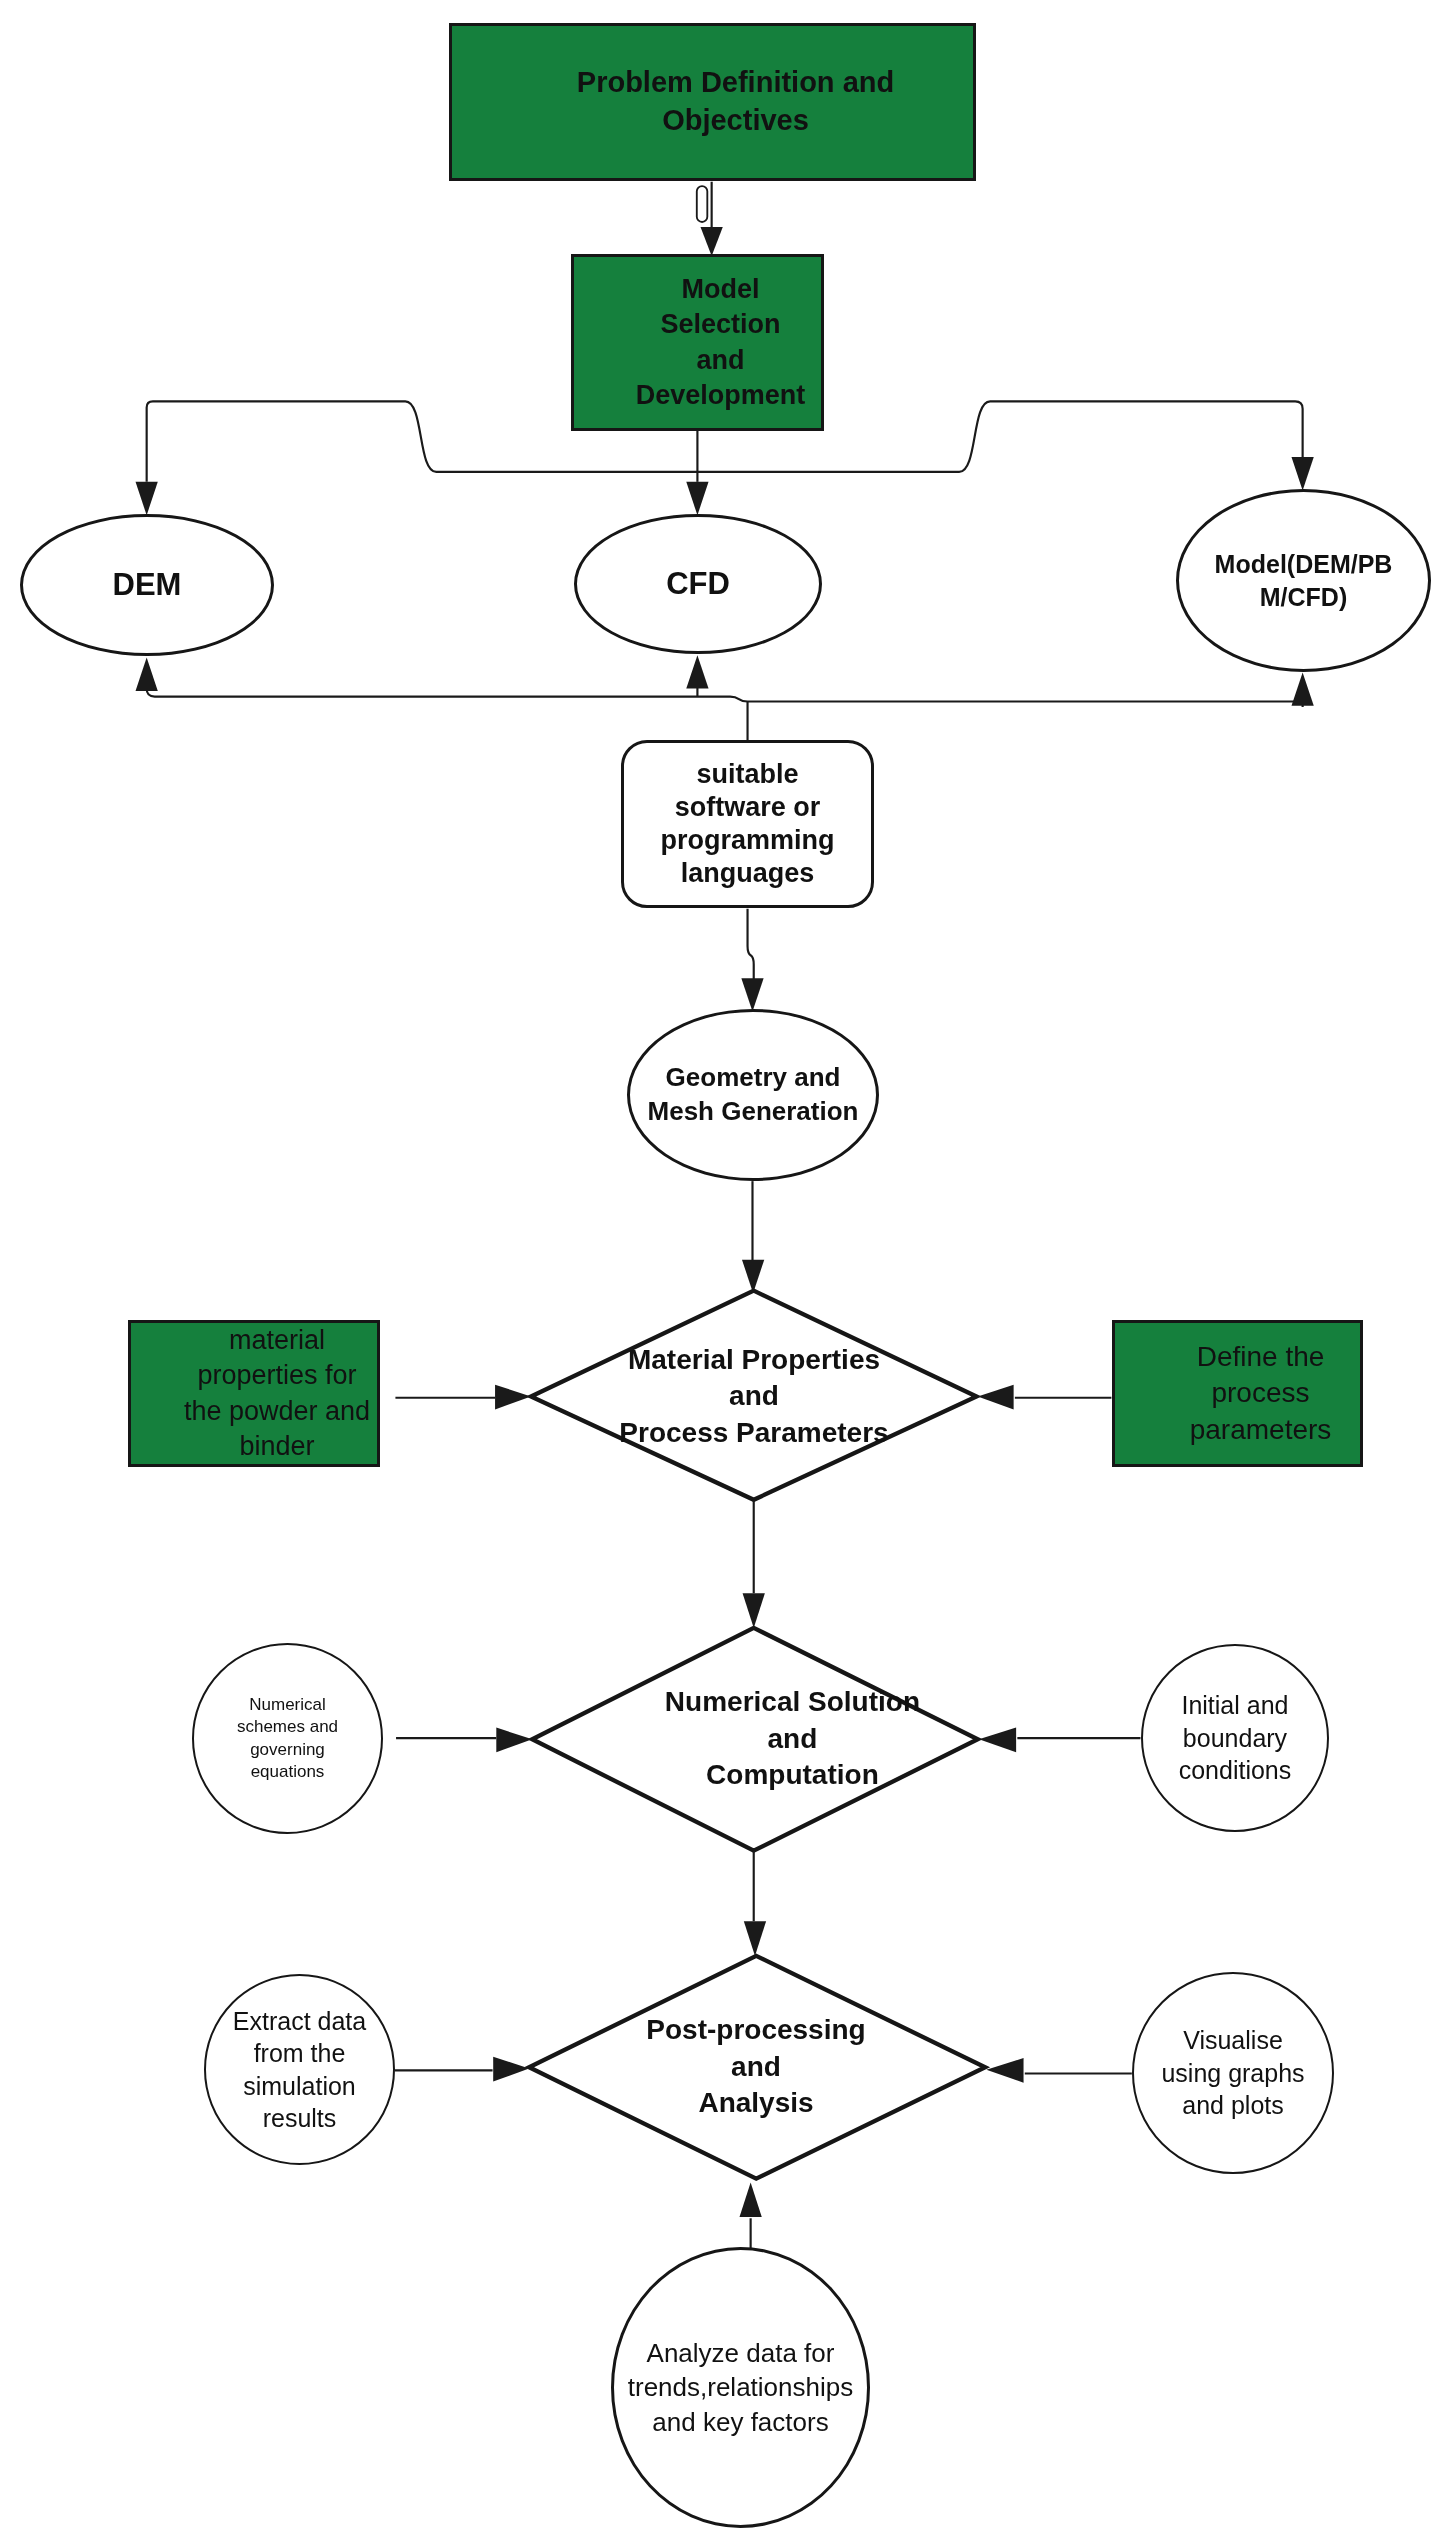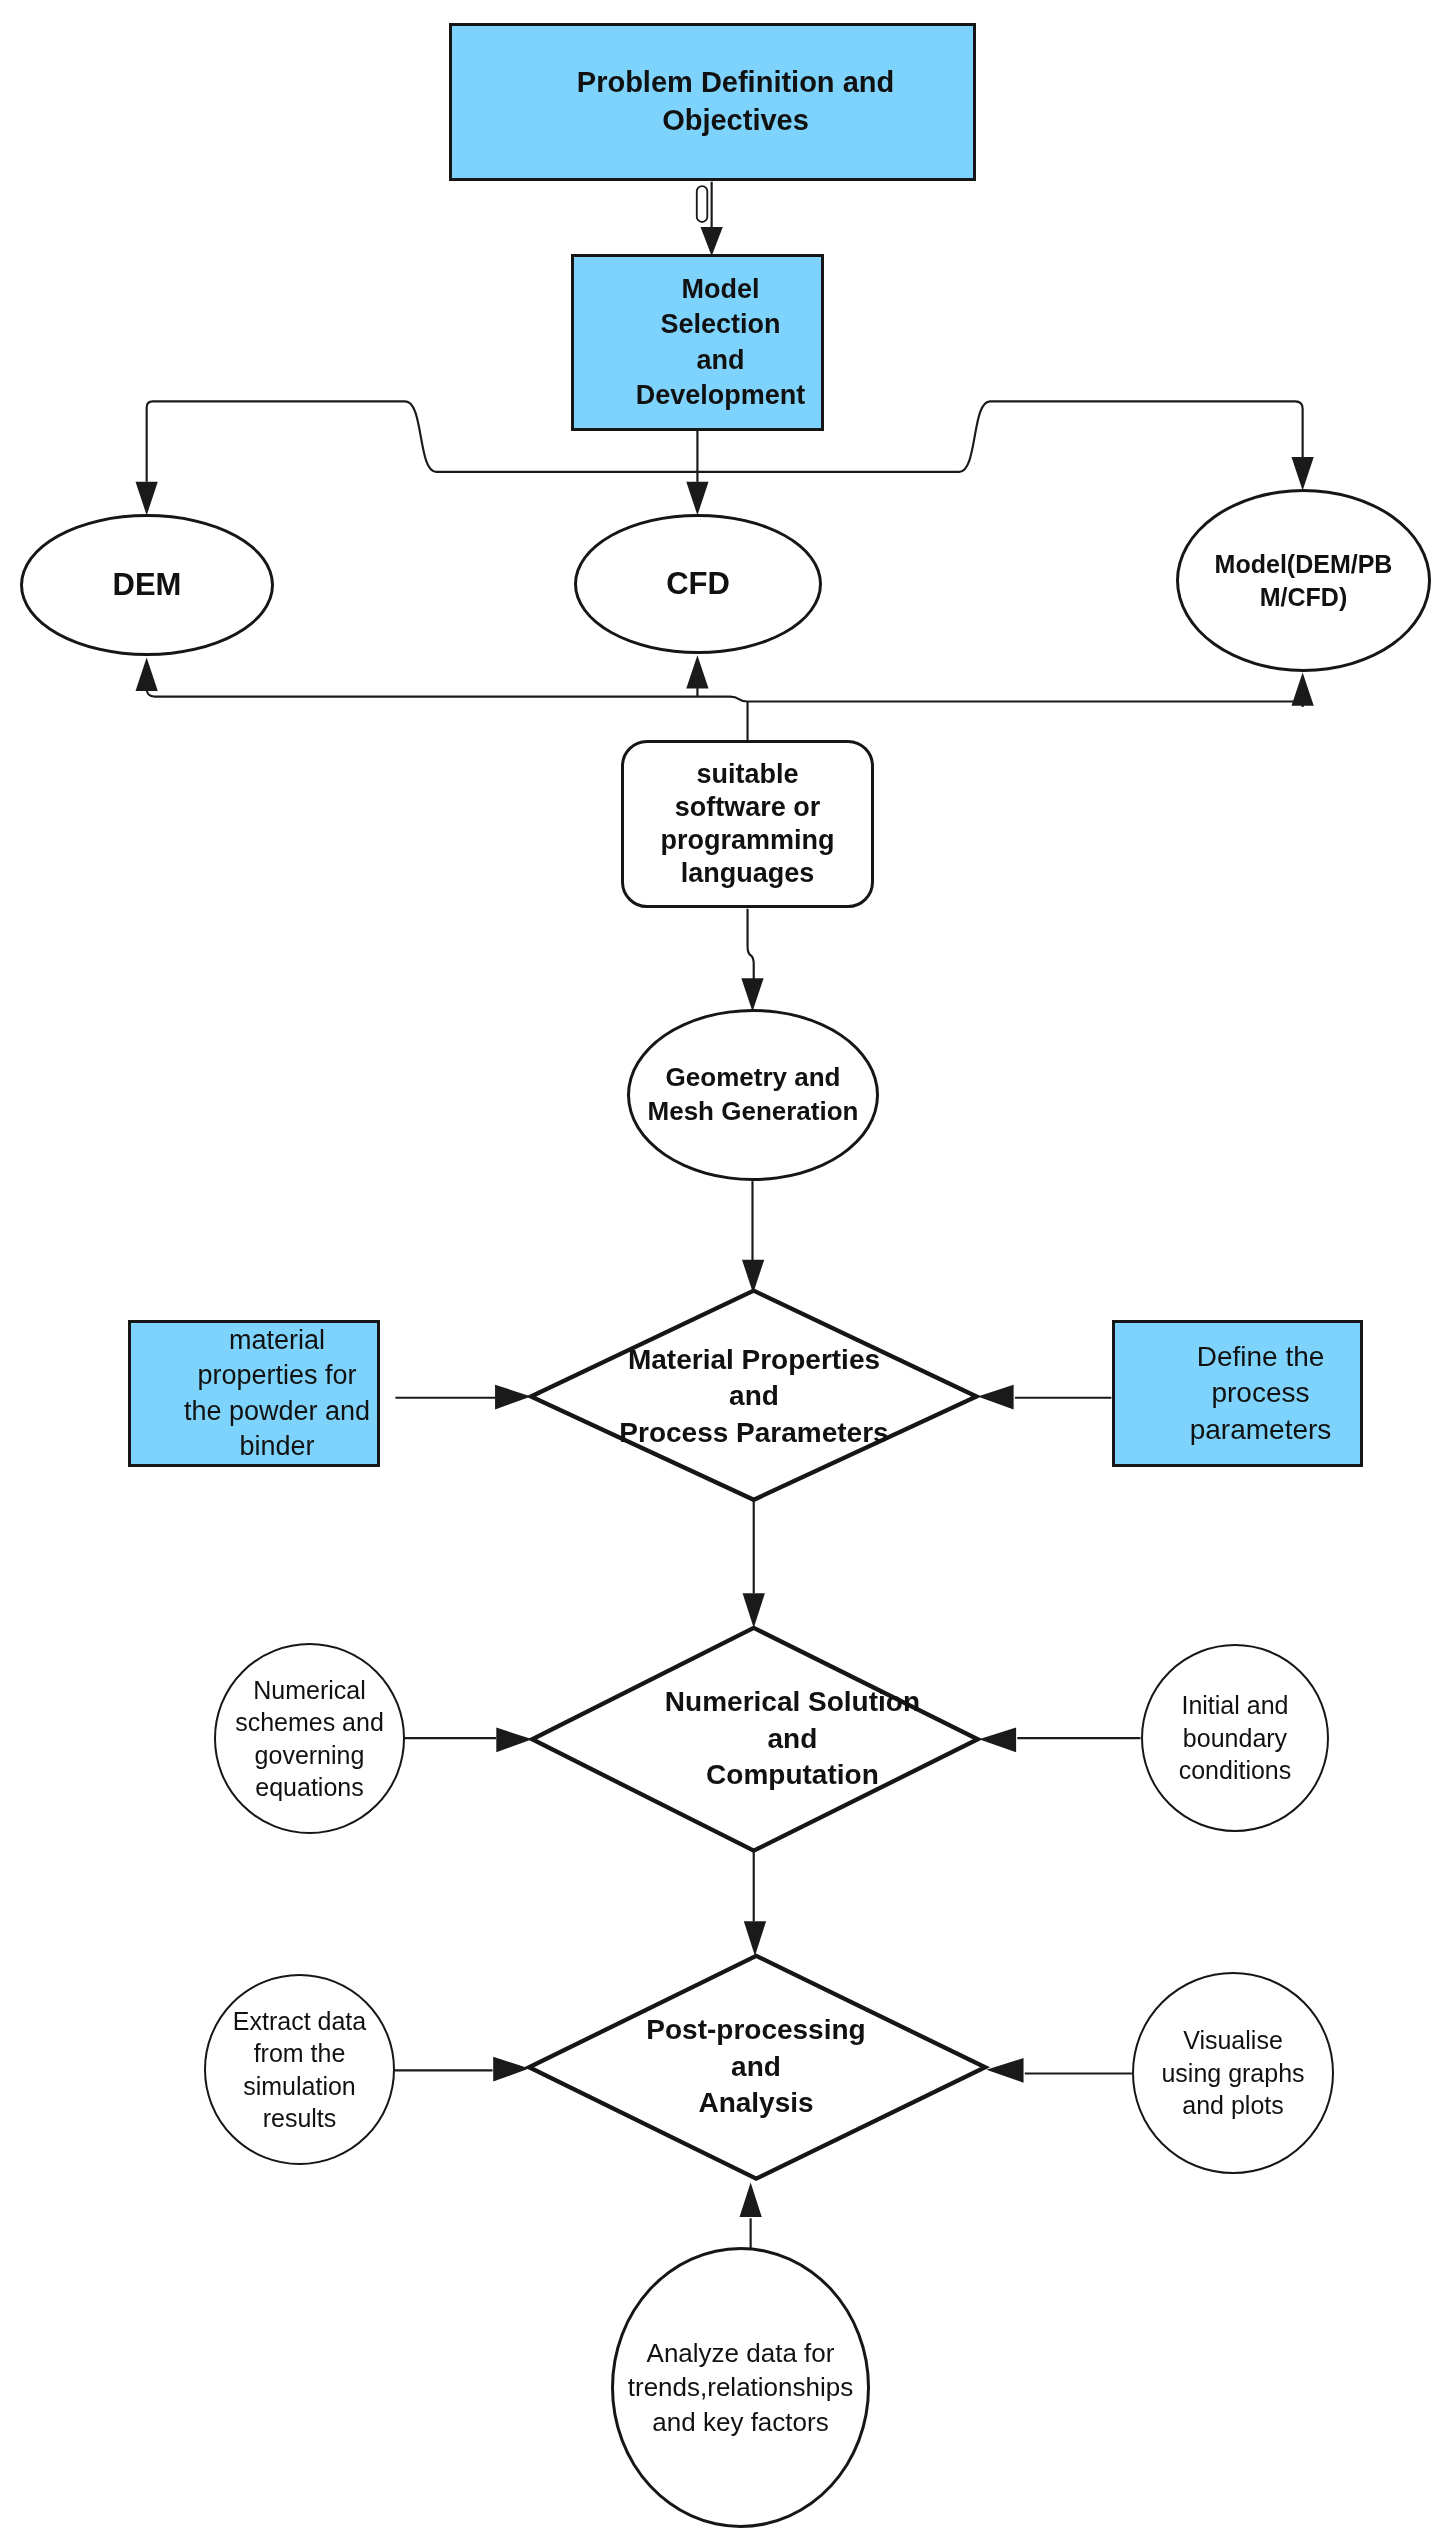--- a/index.html
+++ b/index.html
@@ -33,7 +33,7 @@
     color: #111111;
     line-height: 1.3;
   }
-  .rect      { border: 3.1px solid #161616; background: #7dd3fc; padding-left: 46px; }
+  .rect      { border: 3.1px solid #161616; background: #15803d; padding-left: 46px; }
   .ellipse   { border: 3.7px solid #161616; border-radius: 50%; background: #ffffff; }
   .circle    { border: 2.5px solid #161616; border-radius: 50%; background: #ffffff; }
   .roundrect { border: 3.7px solid #161616; border-radius: 26px; background: #ffffff; }

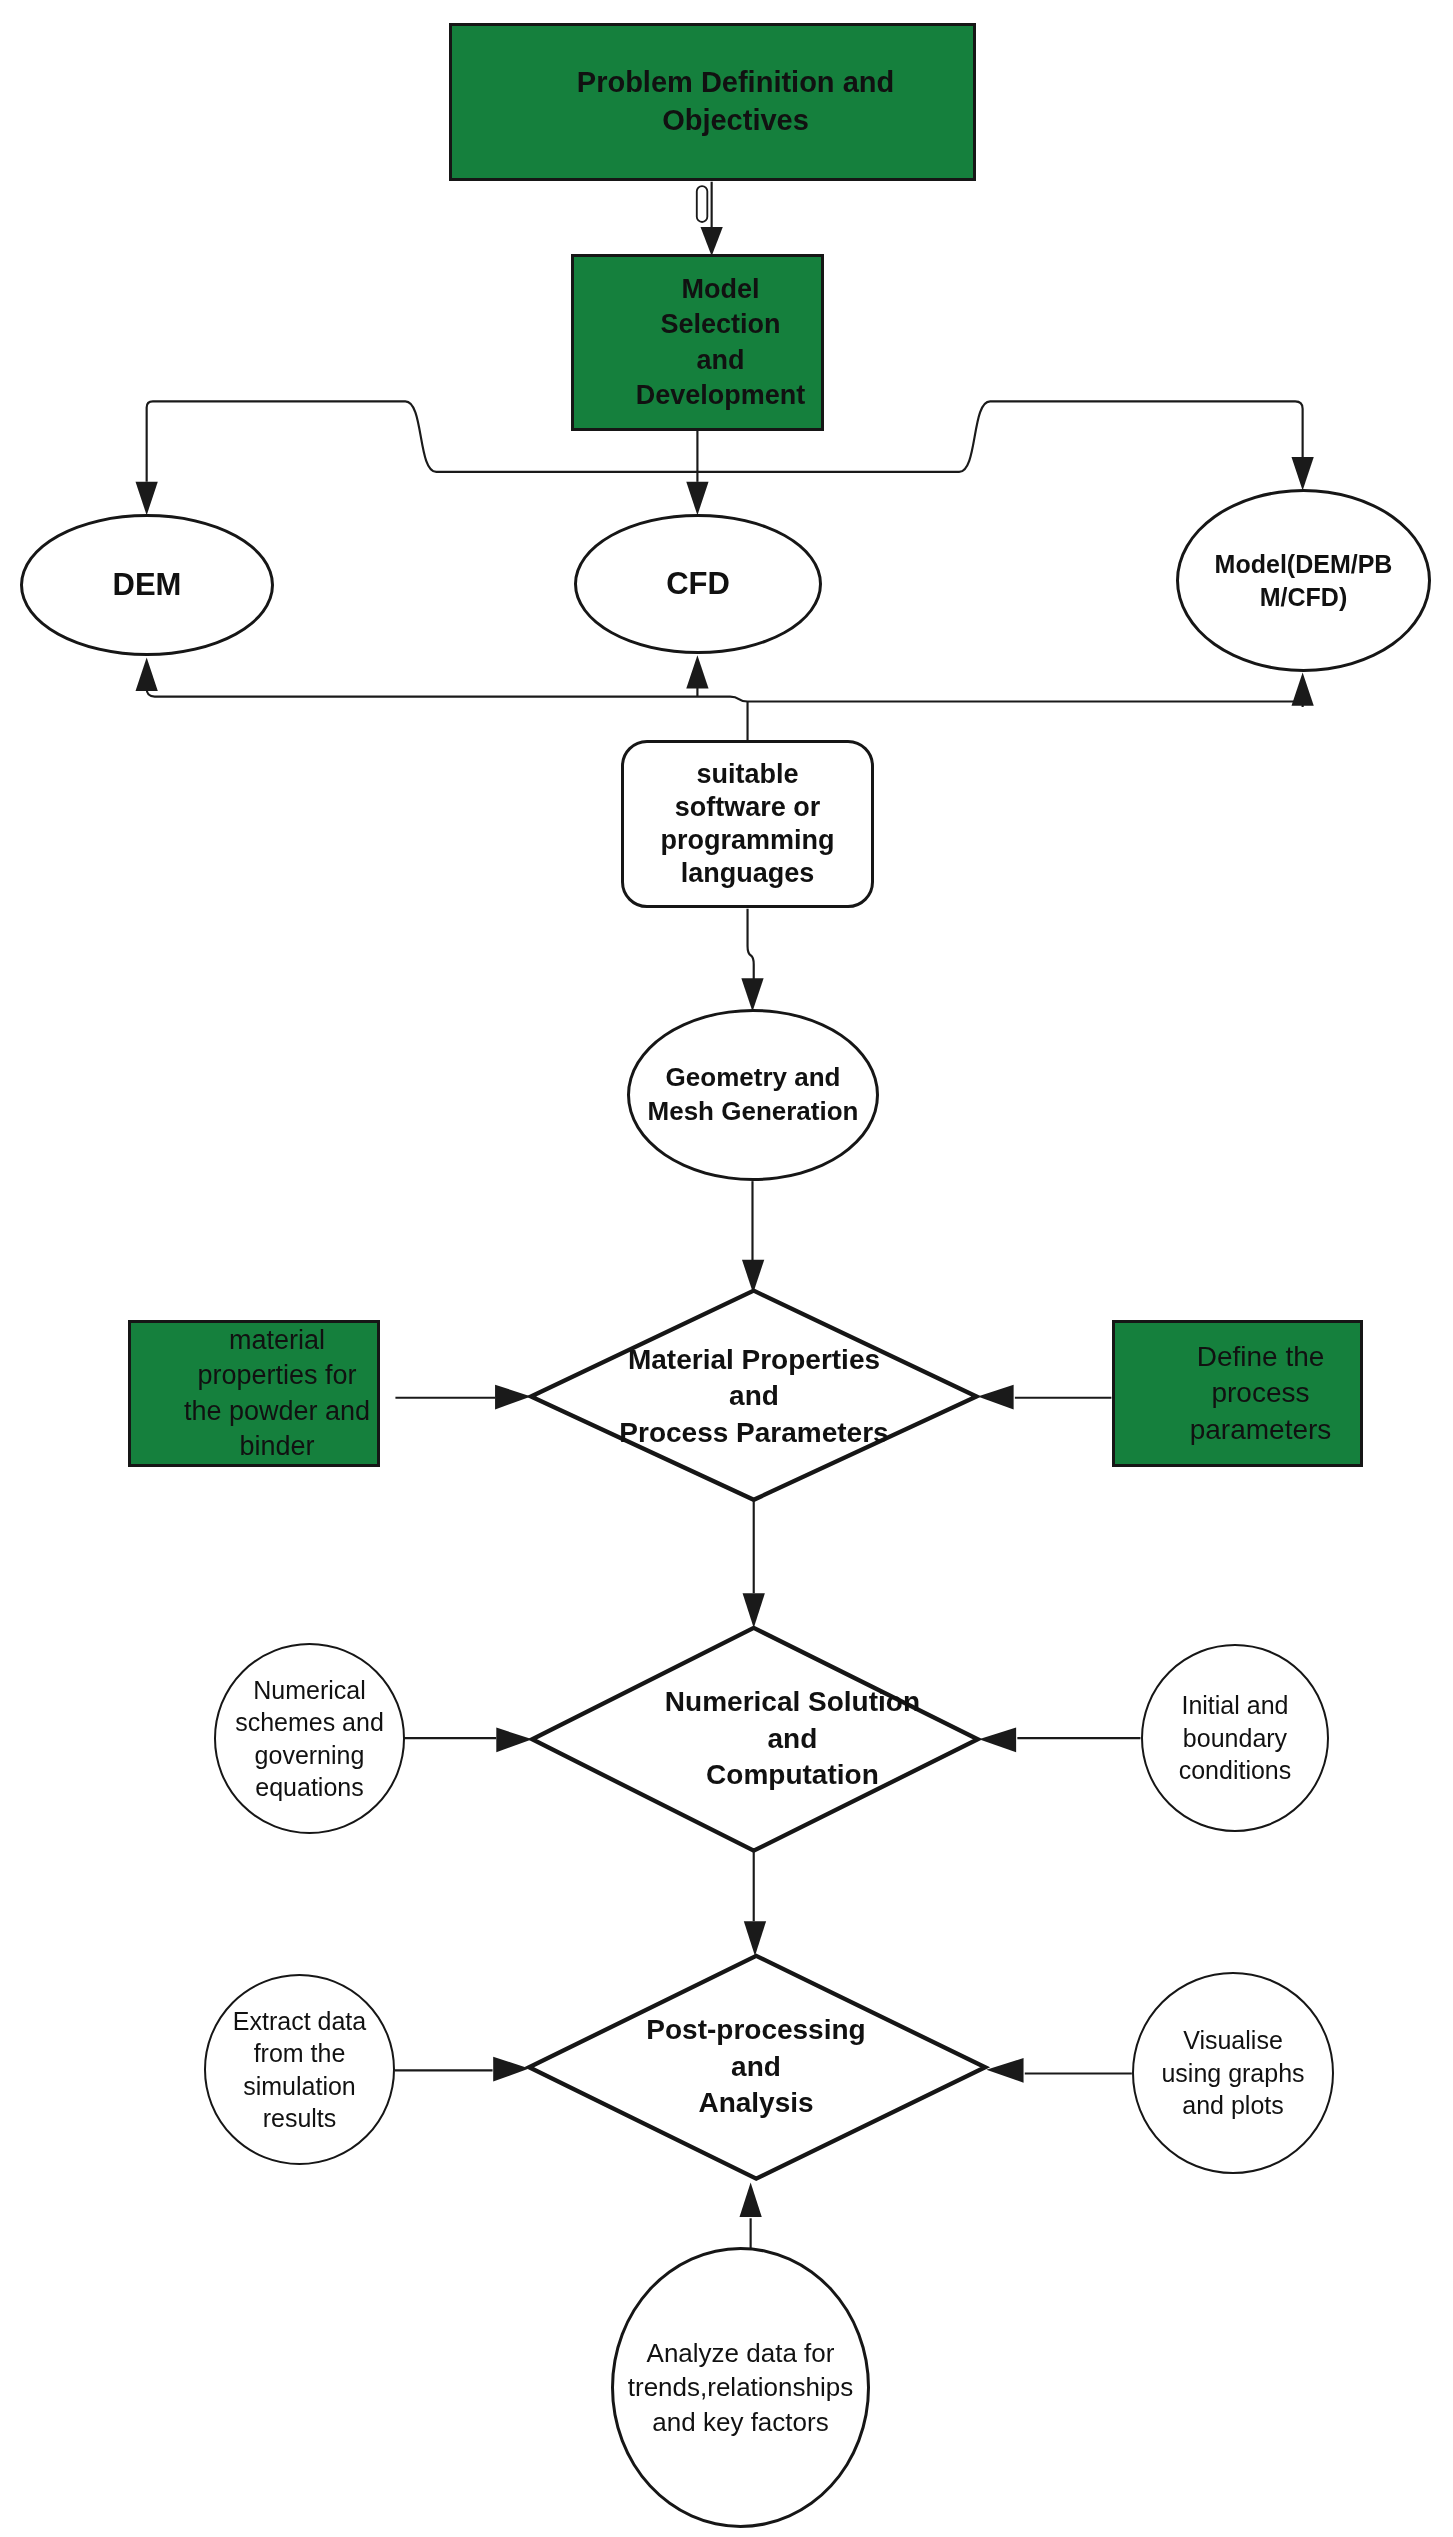--- a/index.html
+++ b/index.html
@@ -202,7 +202,7 @@
 parameters</span>
   </div>
 
-  <div class="node circle" style="left:214px; top:1643px; width:191px; height:191px; font-size:25px;">
+  <div class="node circle" style="left:192px; top:1643px; width:191px; height:191px; font-size:17px;">
     <span>Numerical
 schemes and
 governing

